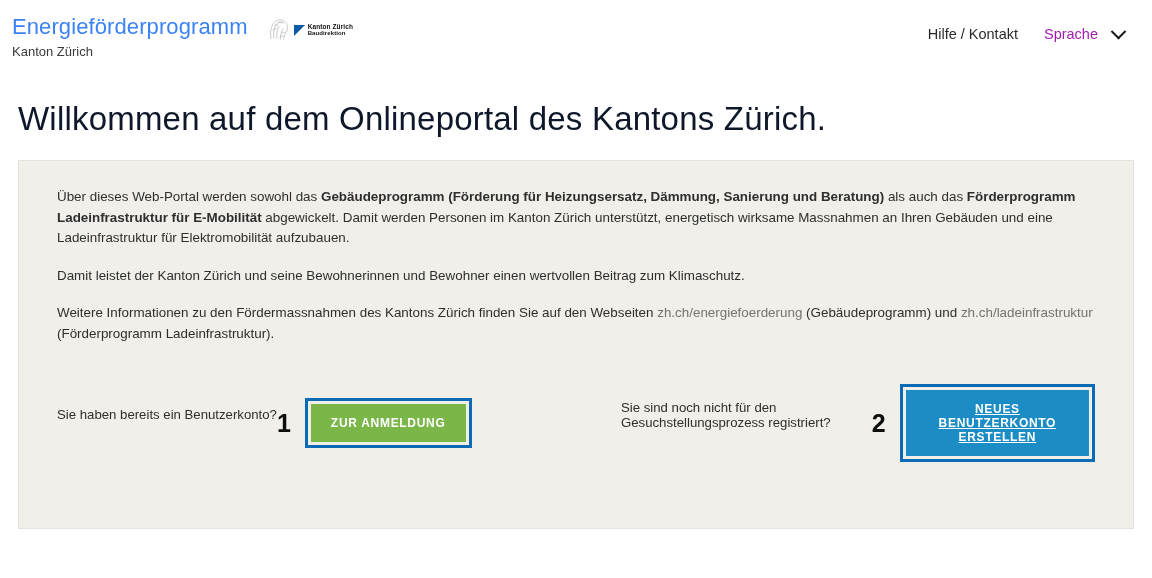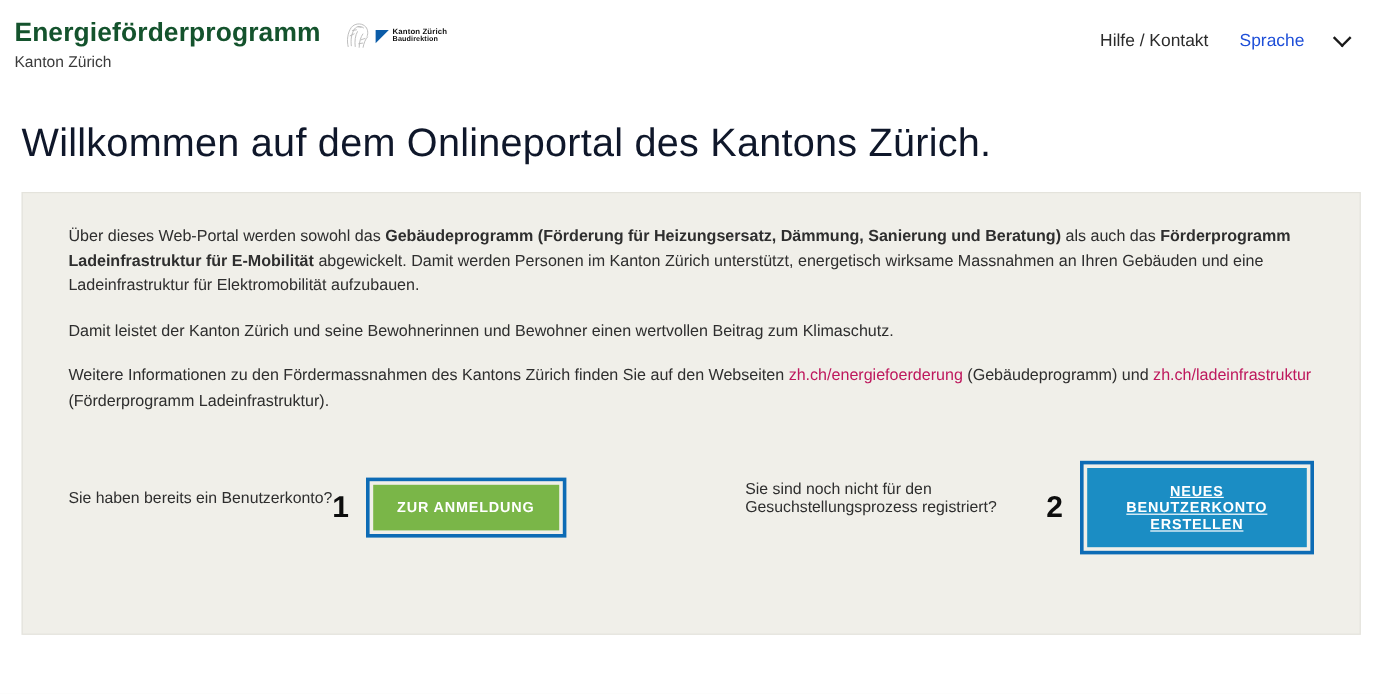--- a/index.html
+++ b/index.html
@@ -32,8 +32,8 @@
   }
   .brand-title {
     font-size: 22px;
-    font-weight: 700;
-    color: #14532d;
+    font-weight: 400;
+    color: #3b82f6;
     line-height: 26px;
     letter-spacing: 0.1px;
   }

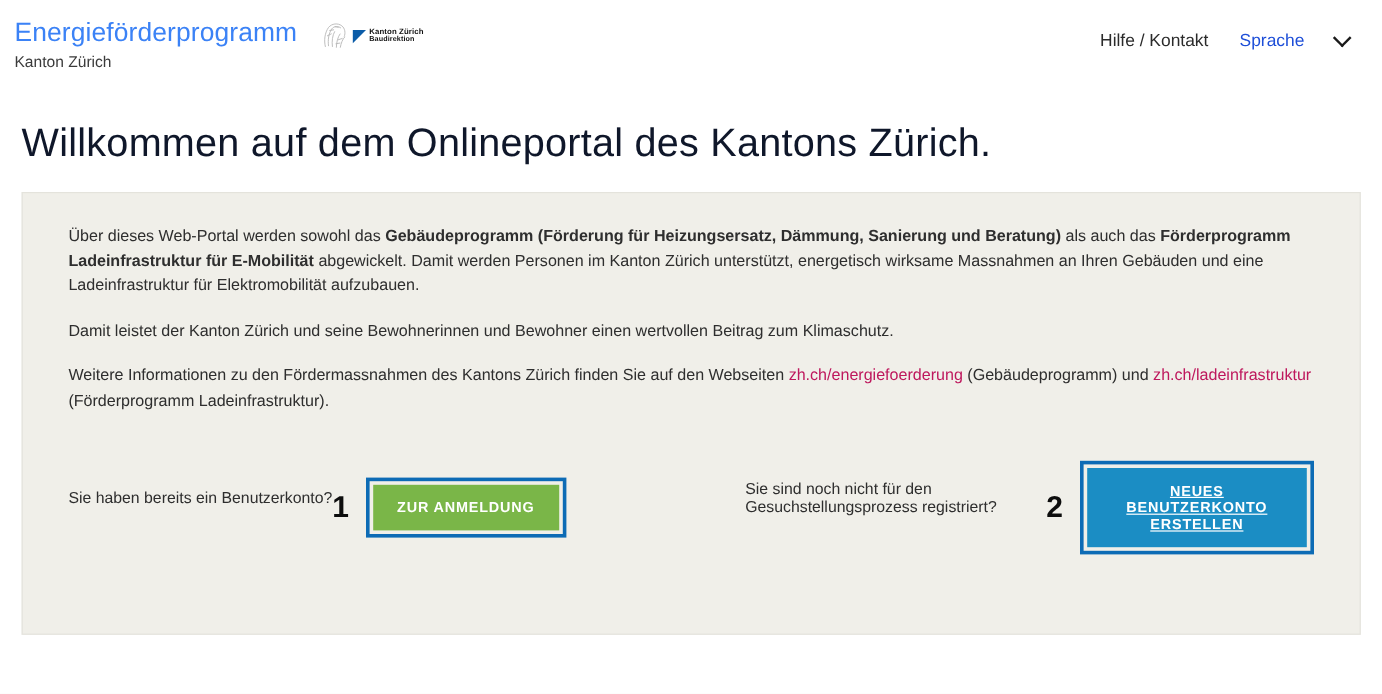--- a/index.html
+++ b/index.html
@@ -99,9 +99,9 @@
   .nav-lang {
     display: flex;
     align-items: center;
-    gap: 26px;
+    gap: 15px;
     font-size: 14.5px;
-    color: #1d4ed8;
+    color: #a21caf;
     cursor: pointer;
   }
   .chev {

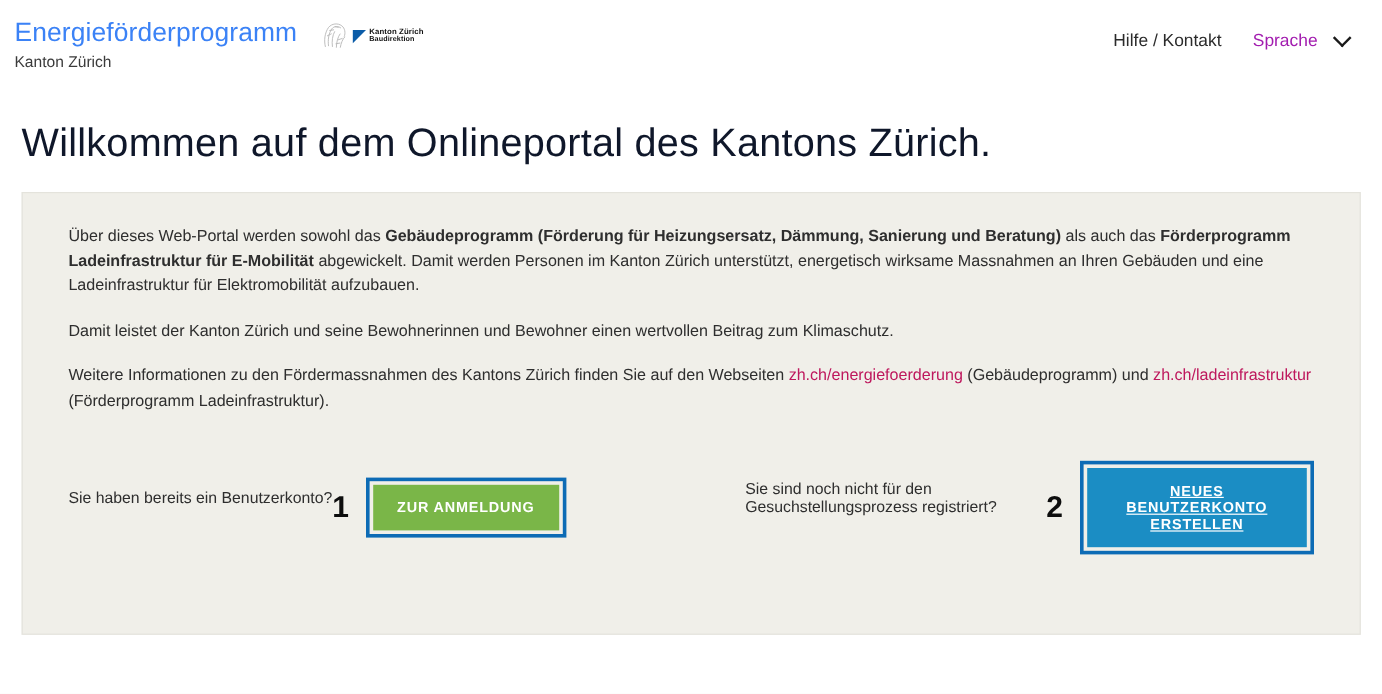--- a/index.html
+++ b/index.html
@@ -139,7 +139,7 @@
   .para:last-of-type { margin-bottom: 0; }
   .para b { font-weight: bold; }
   .link {
-    color: #be185d;
+    color: #737373;
     text-decoration: none;
     cursor: pointer;
     text-align: center;

